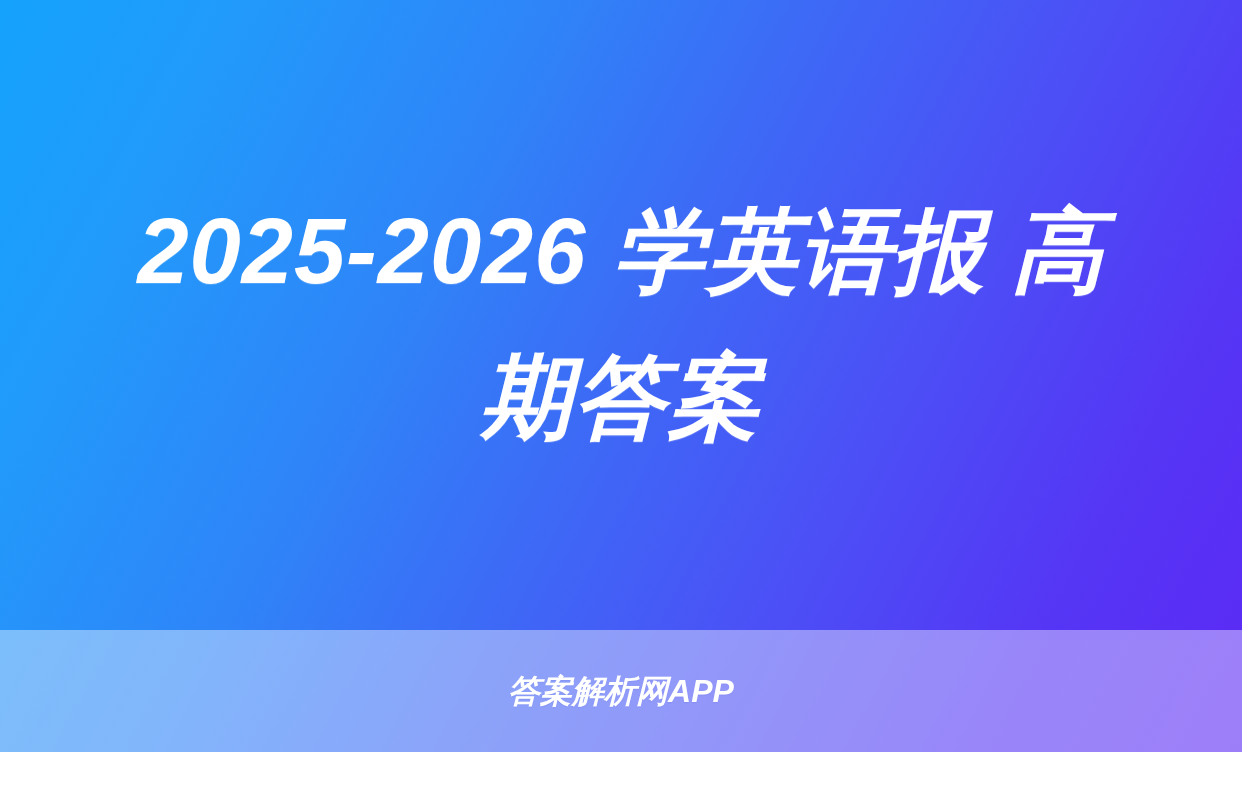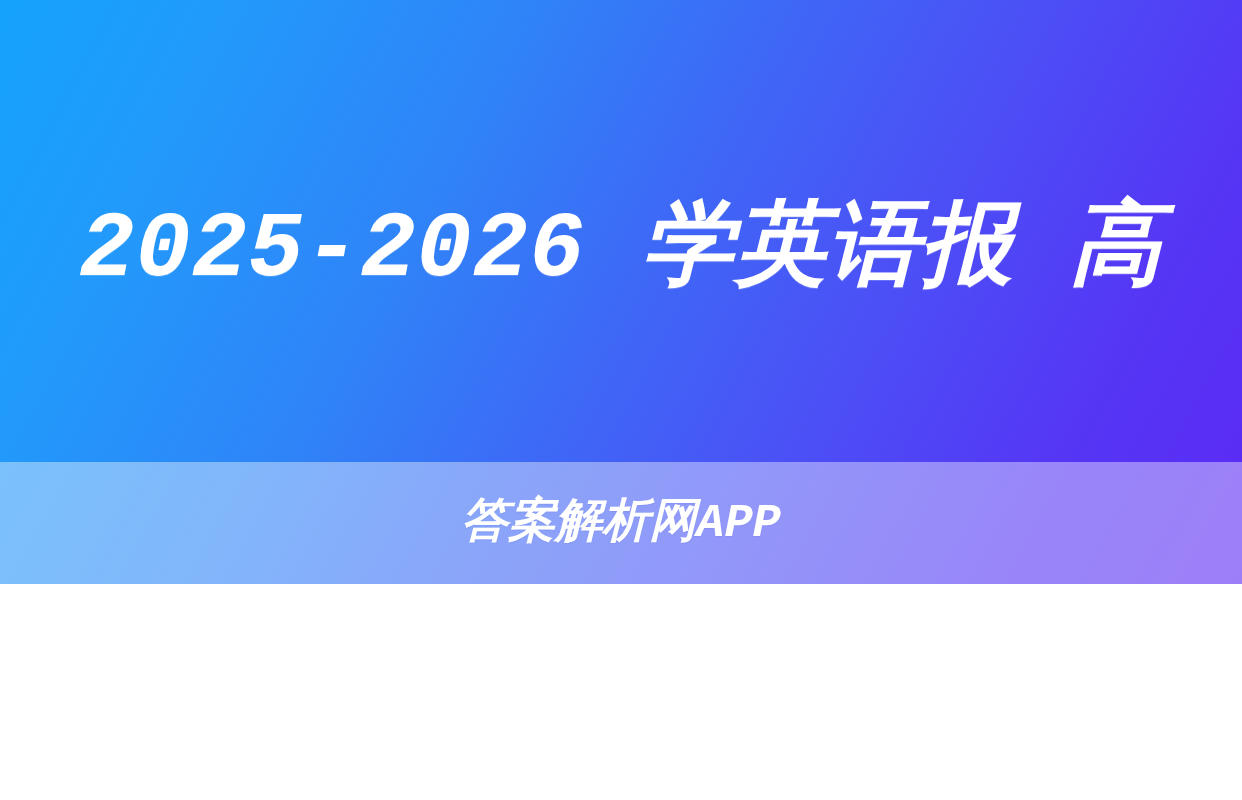--- a/index.html
+++ b/index.html
@@ -11,7 +11,7 @@
   #card {
     position: relative;
     width: 1242px;
-    height: 584px;
+    height: 752px;
     overflow: hidden;
     
     background: linear-gradient(118deg,
@@ -22,7 +22,7 @@
         #4b51f6 66%,
         #5536f5 84%,
         #5c29f5 100%);
-    font-family: Liberation Mono, monospace;
+    font-family: Liberation Sans, sans-serif;
     -webkit-font-smoothing: antialiased;
   }
 

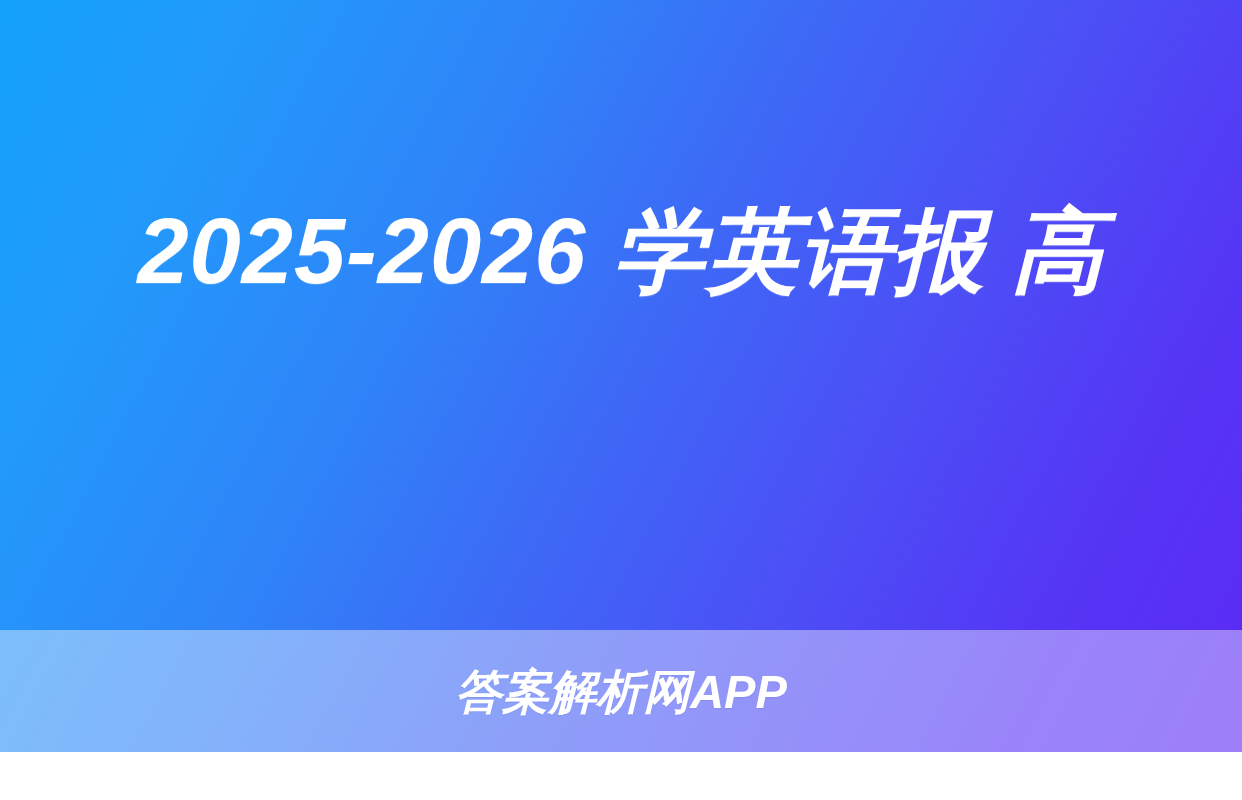--- a/index.html
+++ b/index.html
@@ -84,6 +84,7 @@
 
   <div id="title-block">
     <span class="title-line line-1">2025-2026 学英语报 高</span>
+    <span class="title-line line-3">期答案</span>
   </div>
 
   <div id="footer-band">

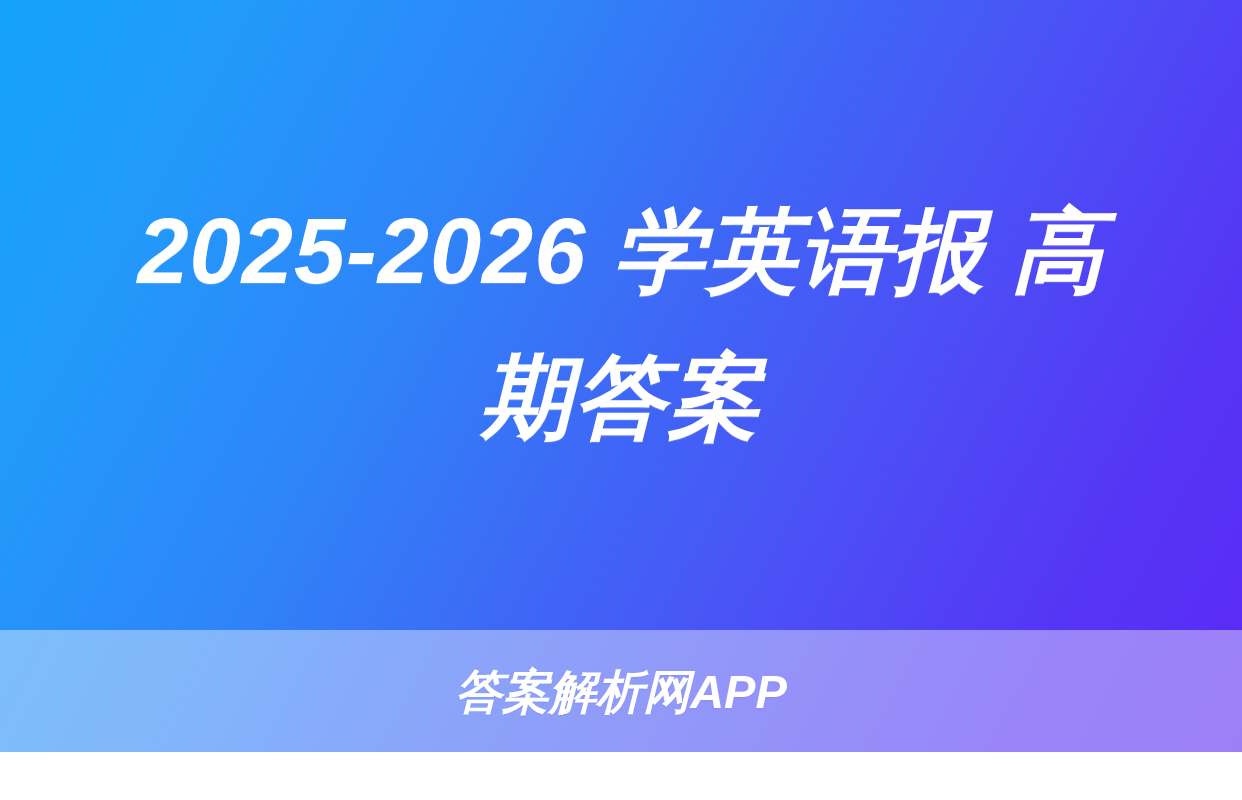--- a/index.html
+++ b/index.html
@@ -68,7 +68,7 @@
 
   #footer-text {
     color: #ffffff;
-    font-size: 47px;
+    font-size: 32px;
     font-weight: 700;
     font-style: italic;
     letter-spacing: 0px;

